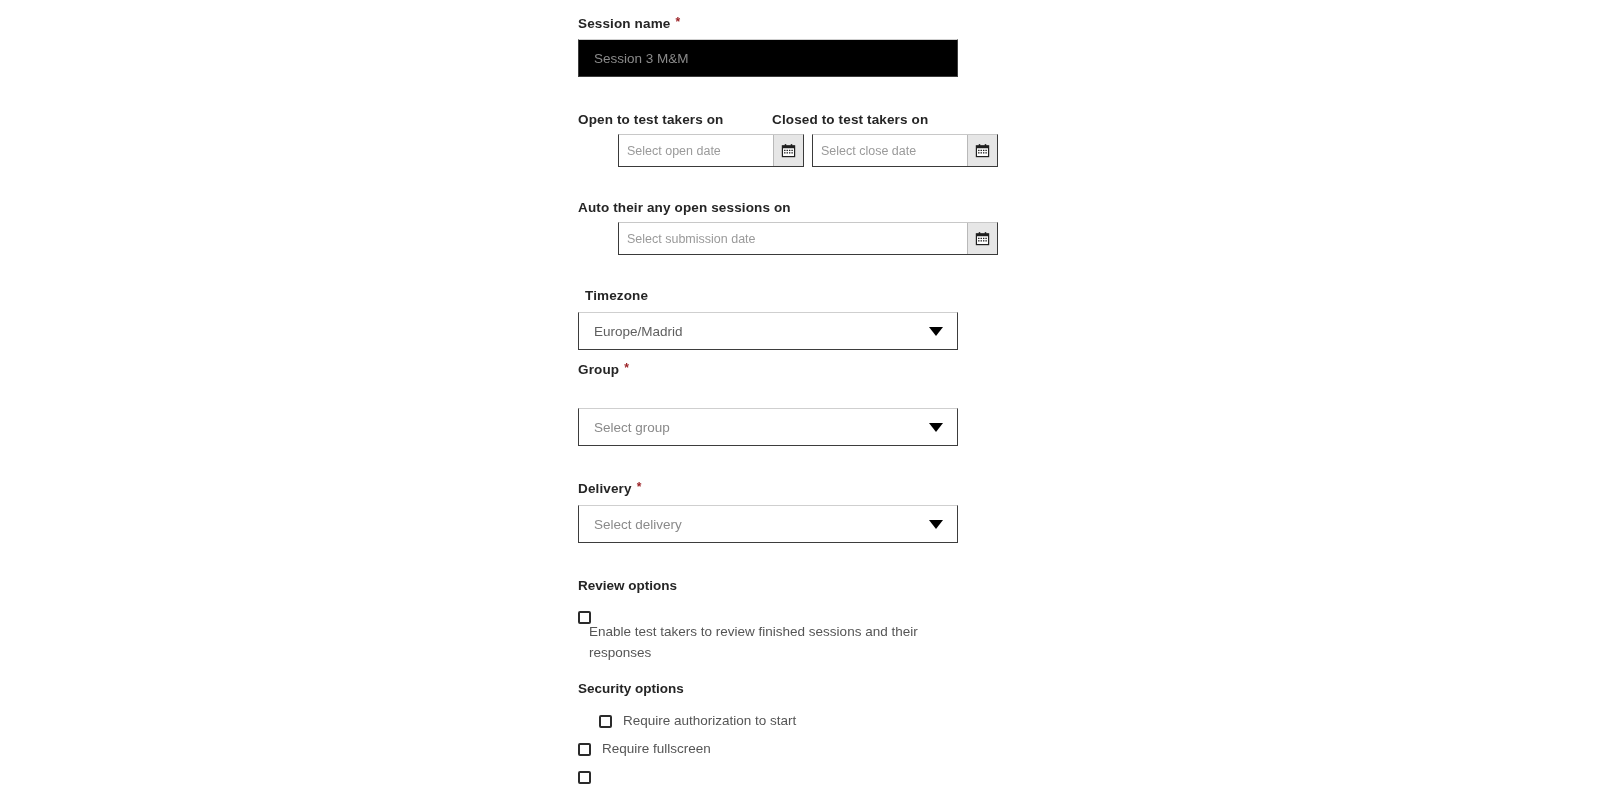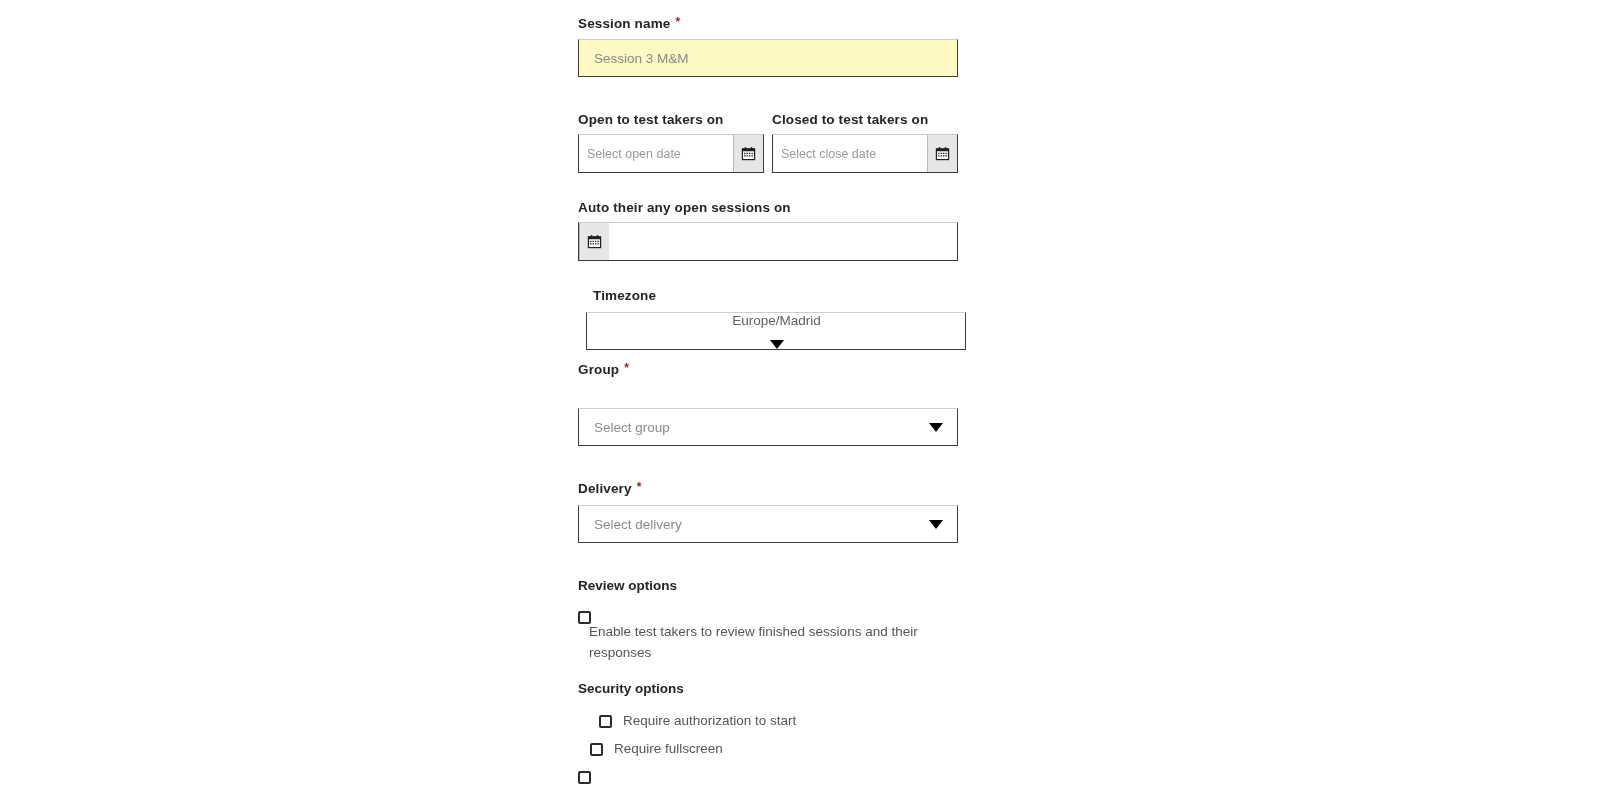--- a/index.html
+++ b/index.html
@@ -63,7 +63,7 @@
     height: 38px;
     border: 1px solid #3d3d3d;
     border-top: 1px solid #cfcfcf;
-    background: #fef9c3;
+    background: #000000;
     display: flex;
     align-items: center;
     padding: 0 0 0 15px;

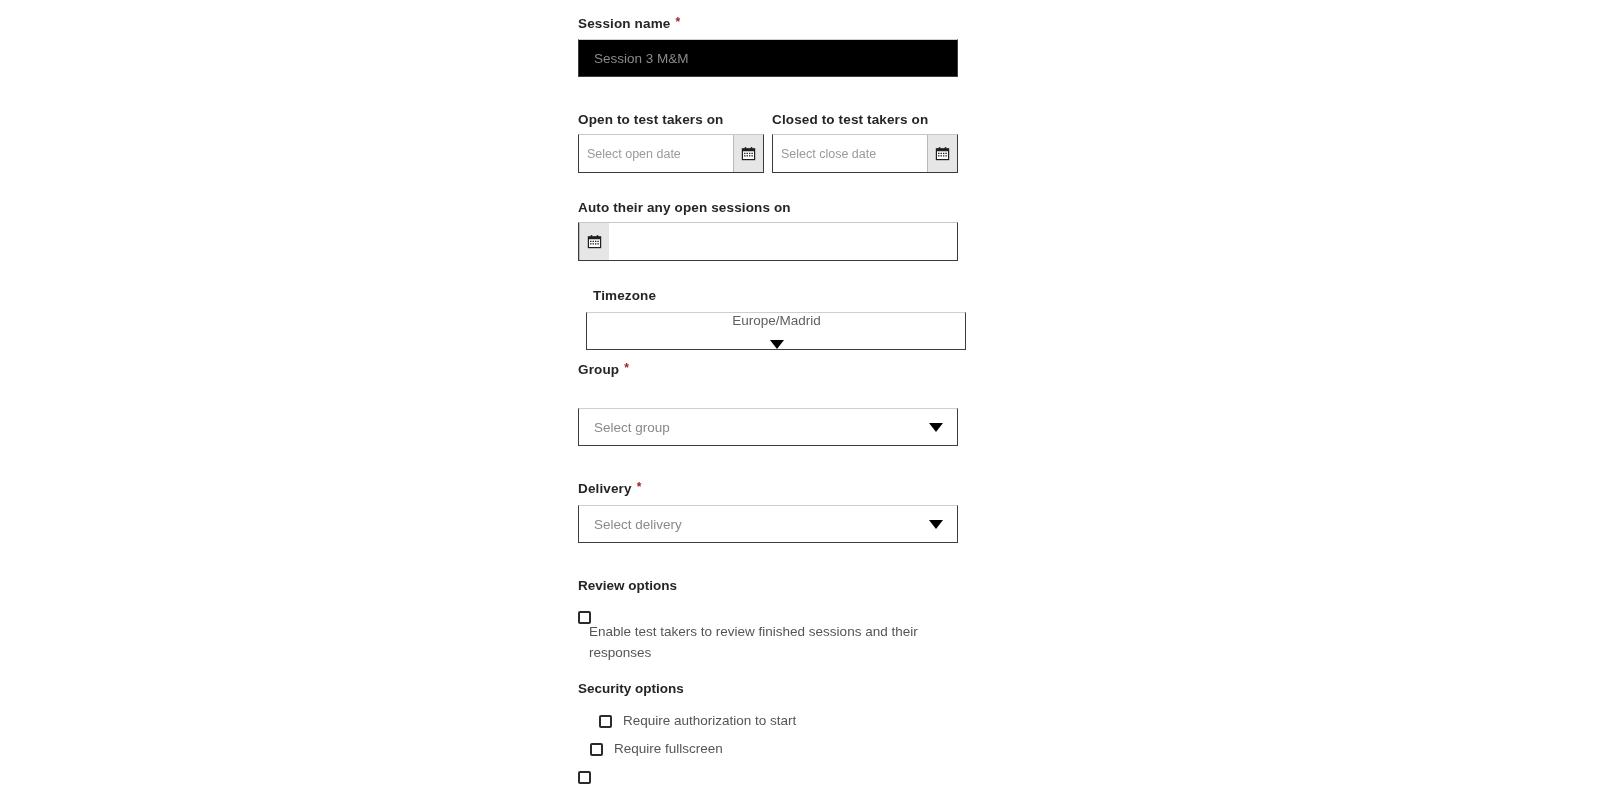--- a/index.html
+++ b/index.html
@@ -77,10 +77,11 @@
   .date-group {
     display: flex;
     align-items: stretch;
-    height: 39px;
+    height: 33px;
     border: 1px solid #3a3a3a;
     border-top: 1px solid #c8c8c8;
     background: #ffffff;
+    margin-left: 40px;
   }
   .date-group .date-text {
     flex: 1 1 auto;

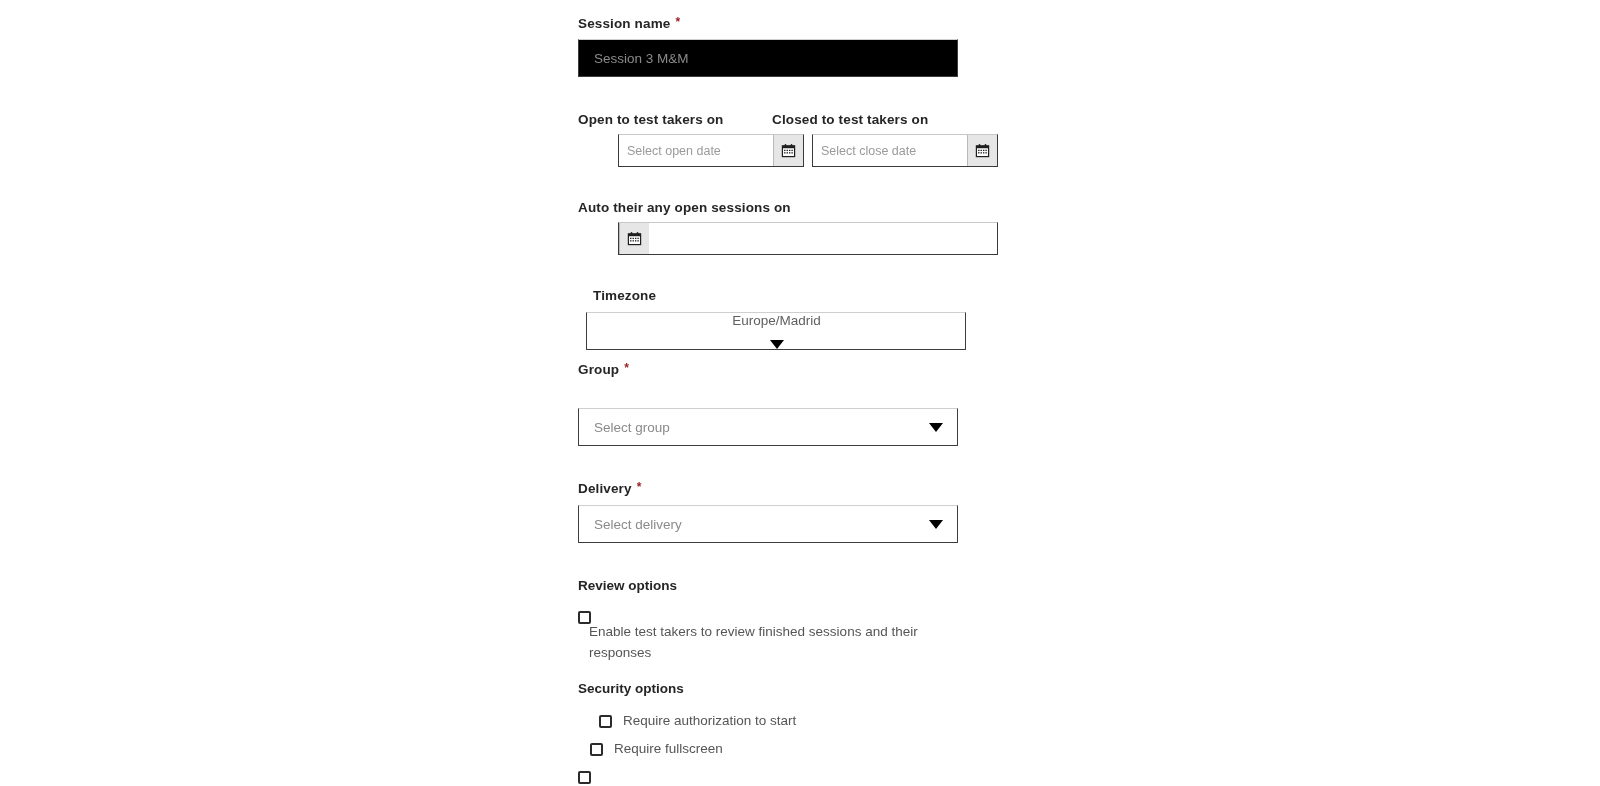--- a/index.html
+++ b/index.html
@@ -225,6 +225,7 @@
       <span class="field-label">Auto their any open sessions on</span>
     </div>
     <div class="date-group" style="position:absolute; left:0; top:222px; width:380px;">
+      <div class="date-text">Select submission date</div>
       <div class="cal-btn">
         <span>
           <svg width="15" height="15" viewBox="0 0 16 16" aria-hidden="true">

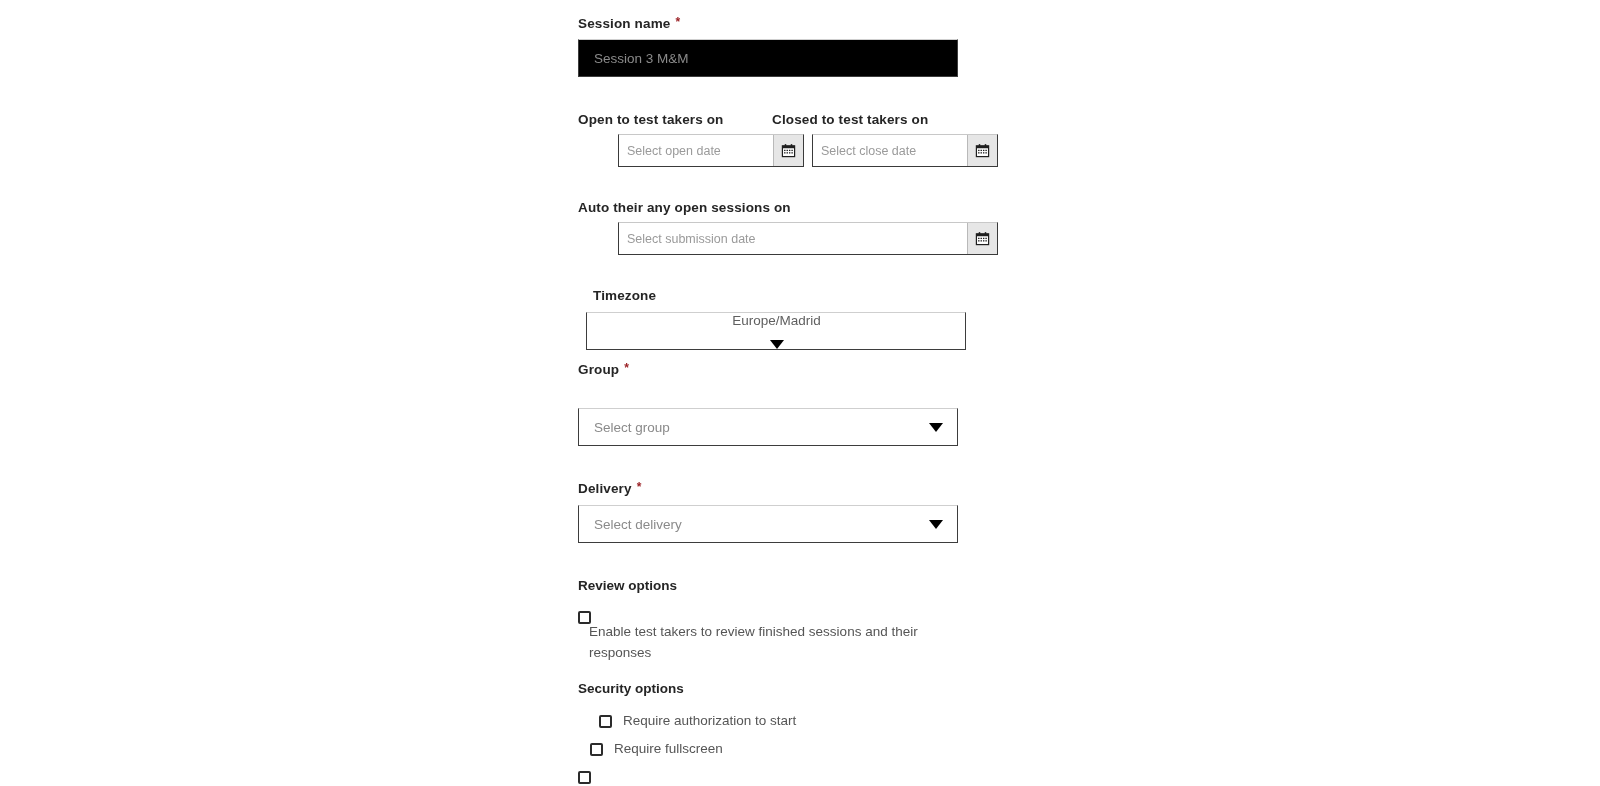--- a/index.html
+++ b/index.html
@@ -246,7 +246,7 @@
       </div>
     </div>
 
-    <div style="position:absolute; left:15px; top:286px;">
+    <div style="position:absolute; left:7px; top:286px;">
       <span class="field-label">Timezone</span>
     </div>
     <div class="select-box has-value" style="position:absolute; left:8px; top:312px;flex-direction:column;">

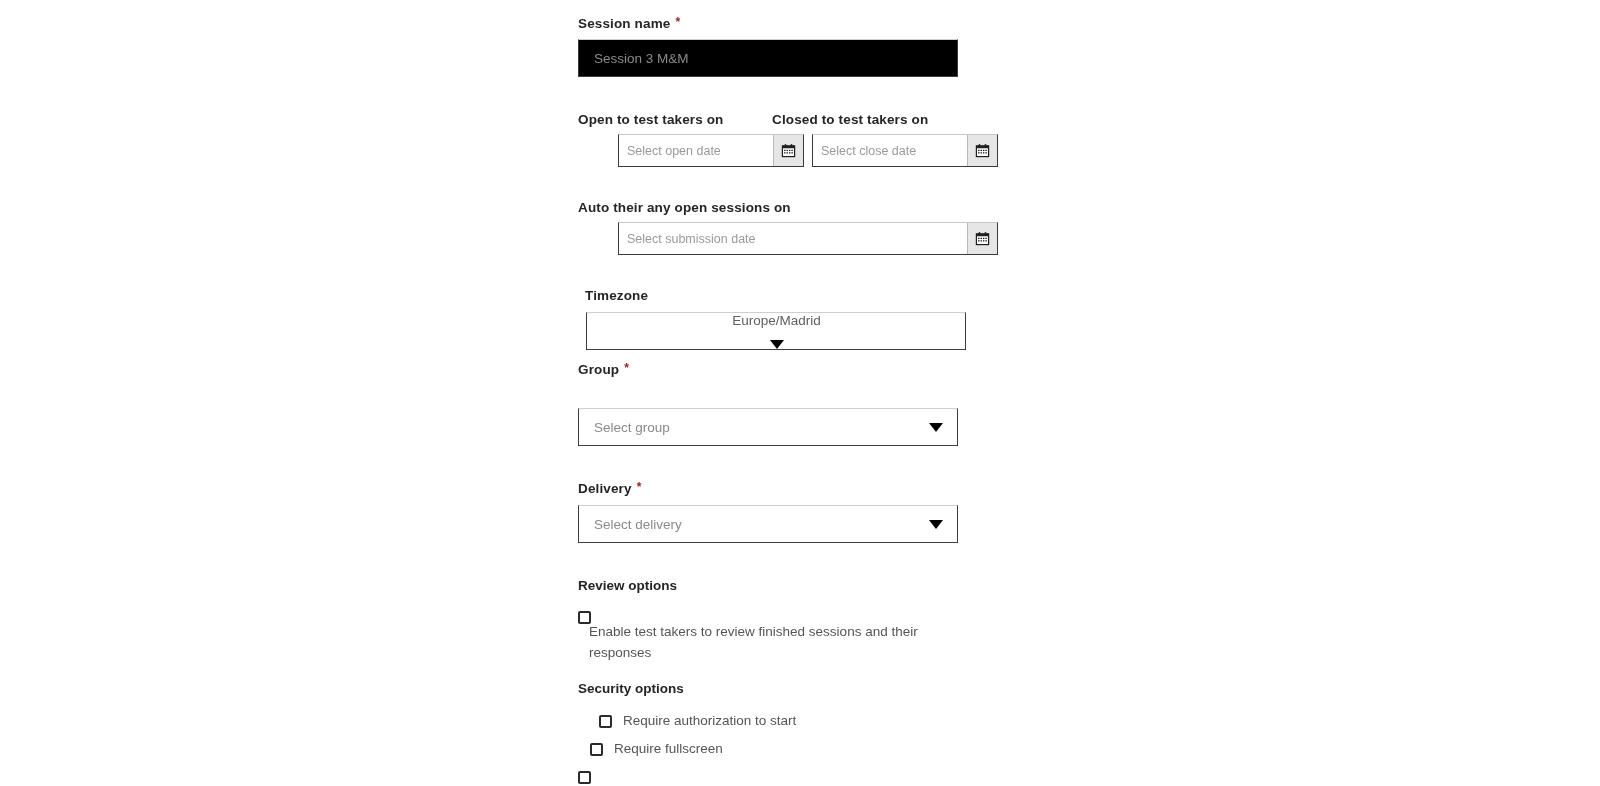--- a/index.html
+++ b/index.html
@@ -249,7 +249,7 @@
     <div style="position:absolute; left:7px; top:286px;">
       <span class="field-label">Timezone</span>
     </div>
-    <div class="select-box has-value" style="position:absolute; left:8px; top:312px;flex-direction:column;">
+    <div class="select-box has-value" style="position:absolute; left:0; top:312px;">
       <span class="sel-value">Europe/Madrid</span>
       <span class="caret"></span>
     </div>

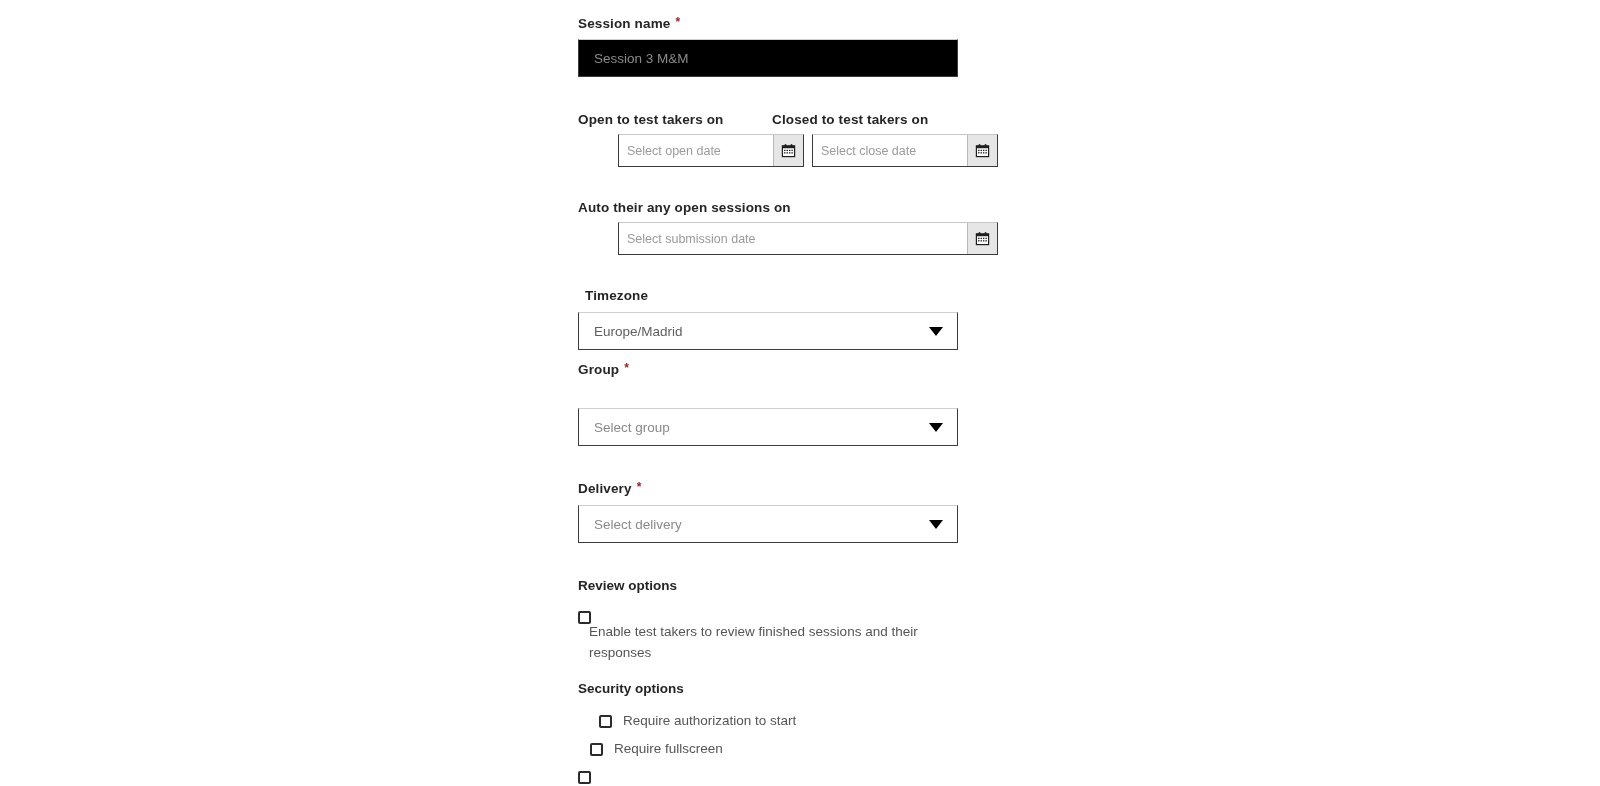--- a/index.html
+++ b/index.html
@@ -285,7 +285,7 @@
       <span class="cbox"></span>
       <span class="check-label">Require authorization to start</span>
     </div>
-    <div class="check-row" style="position:absolute; left:12px; top:741px;">
+    <div class="check-row" style="position:absolute; left:0; top:741px;">
       <span class="cbox"></span>
       <span class="check-label">Require fullscreen</span>
     </div>

